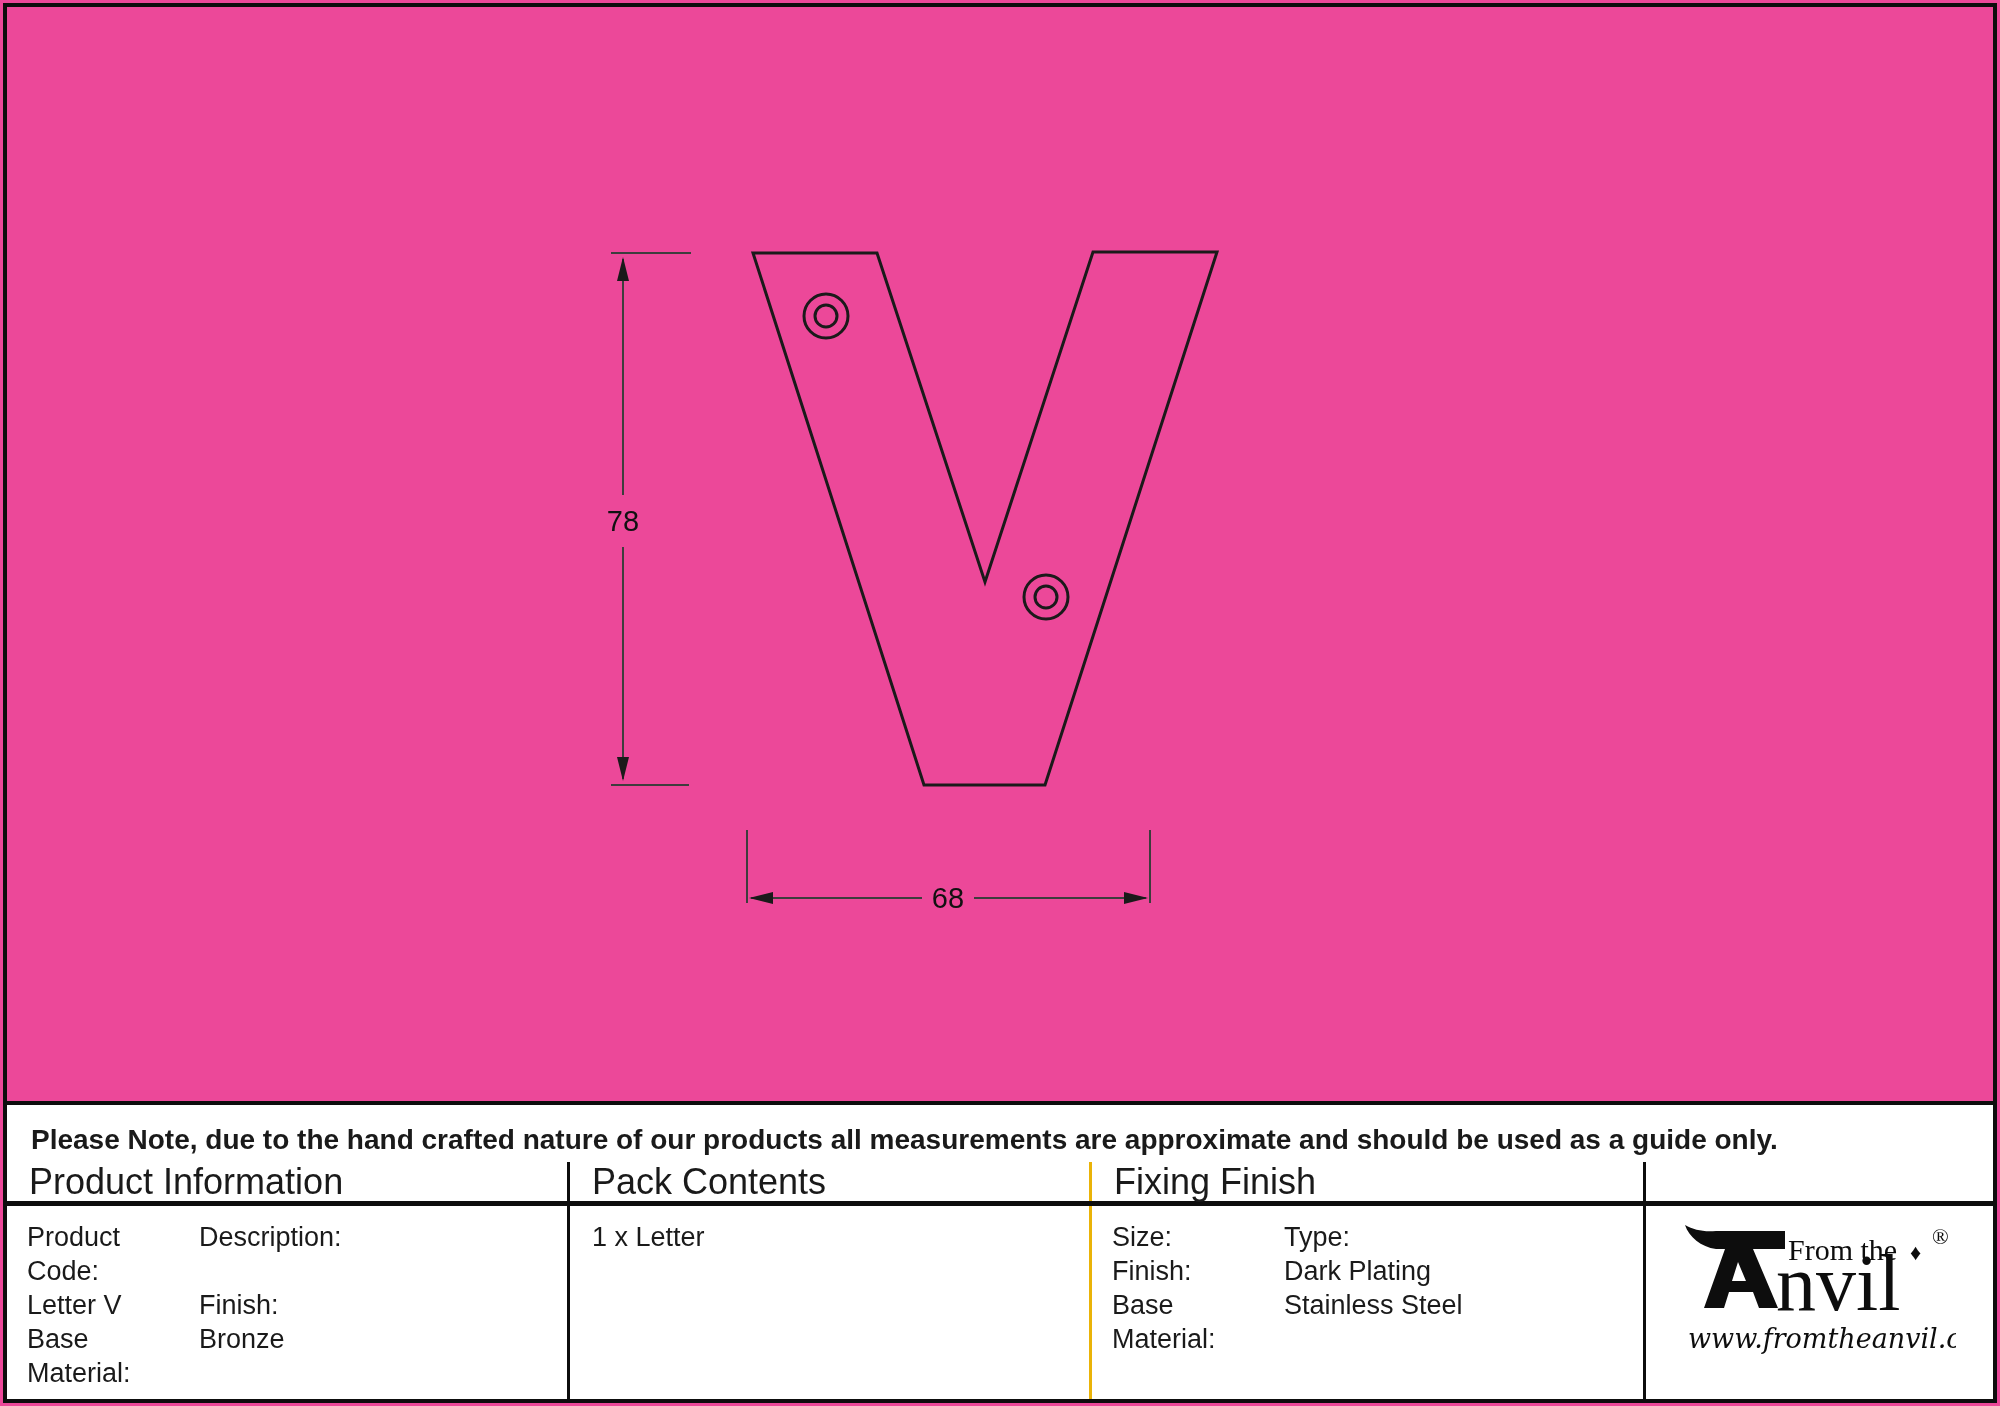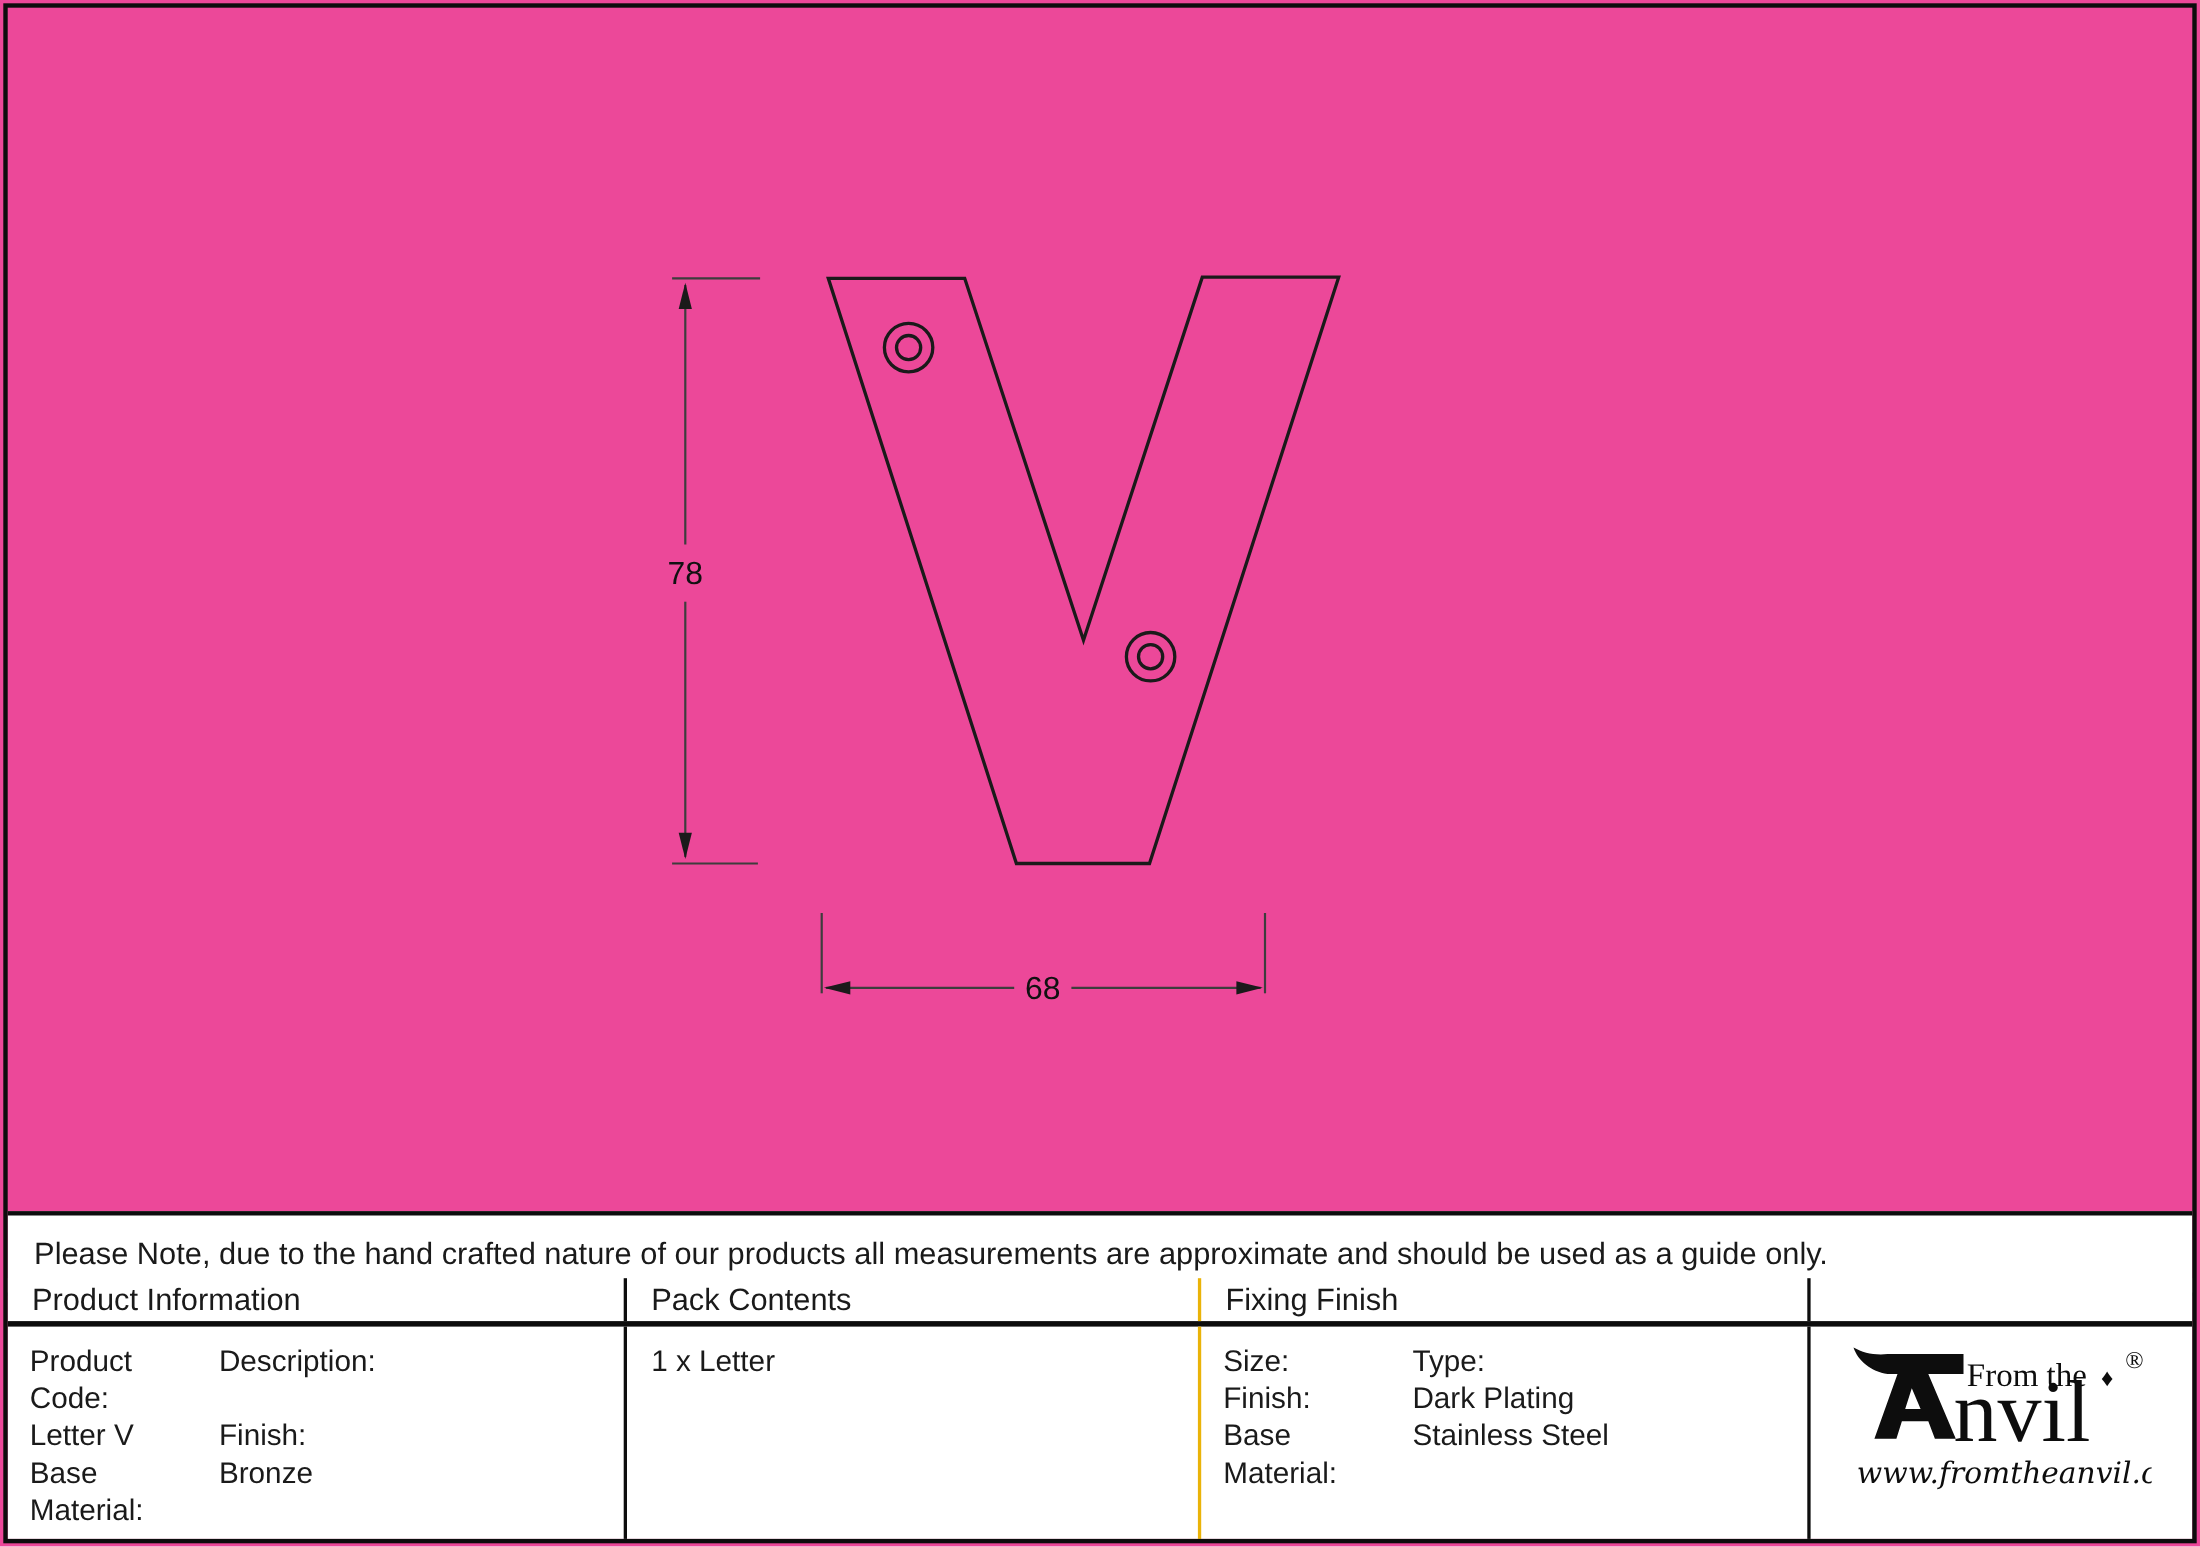--- a/index.html
+++ b/index.html
@@ -14,7 +14,7 @@
   .note-bar { position: absolute; left: 7px; right: 7px; top: 1101px; height: 77px;
               border-top: 4px solid #0d0d0d; border-bottom: 3px solid #0d0d0d;
               display: flex; align-items: center; padding-left: 24px;
-              font-size: 28px; z-index: 2; background: #fff; }
+              font-size: 28px; z-index: 2; background: #fff; font-weight: bold; }
 
   .table-area { position: absolute; left: 7px; right: 7px; top: 1162px; bottom: 7px;
                 display: flex; flex-direction: column; z-index: 2; background: #fff; }

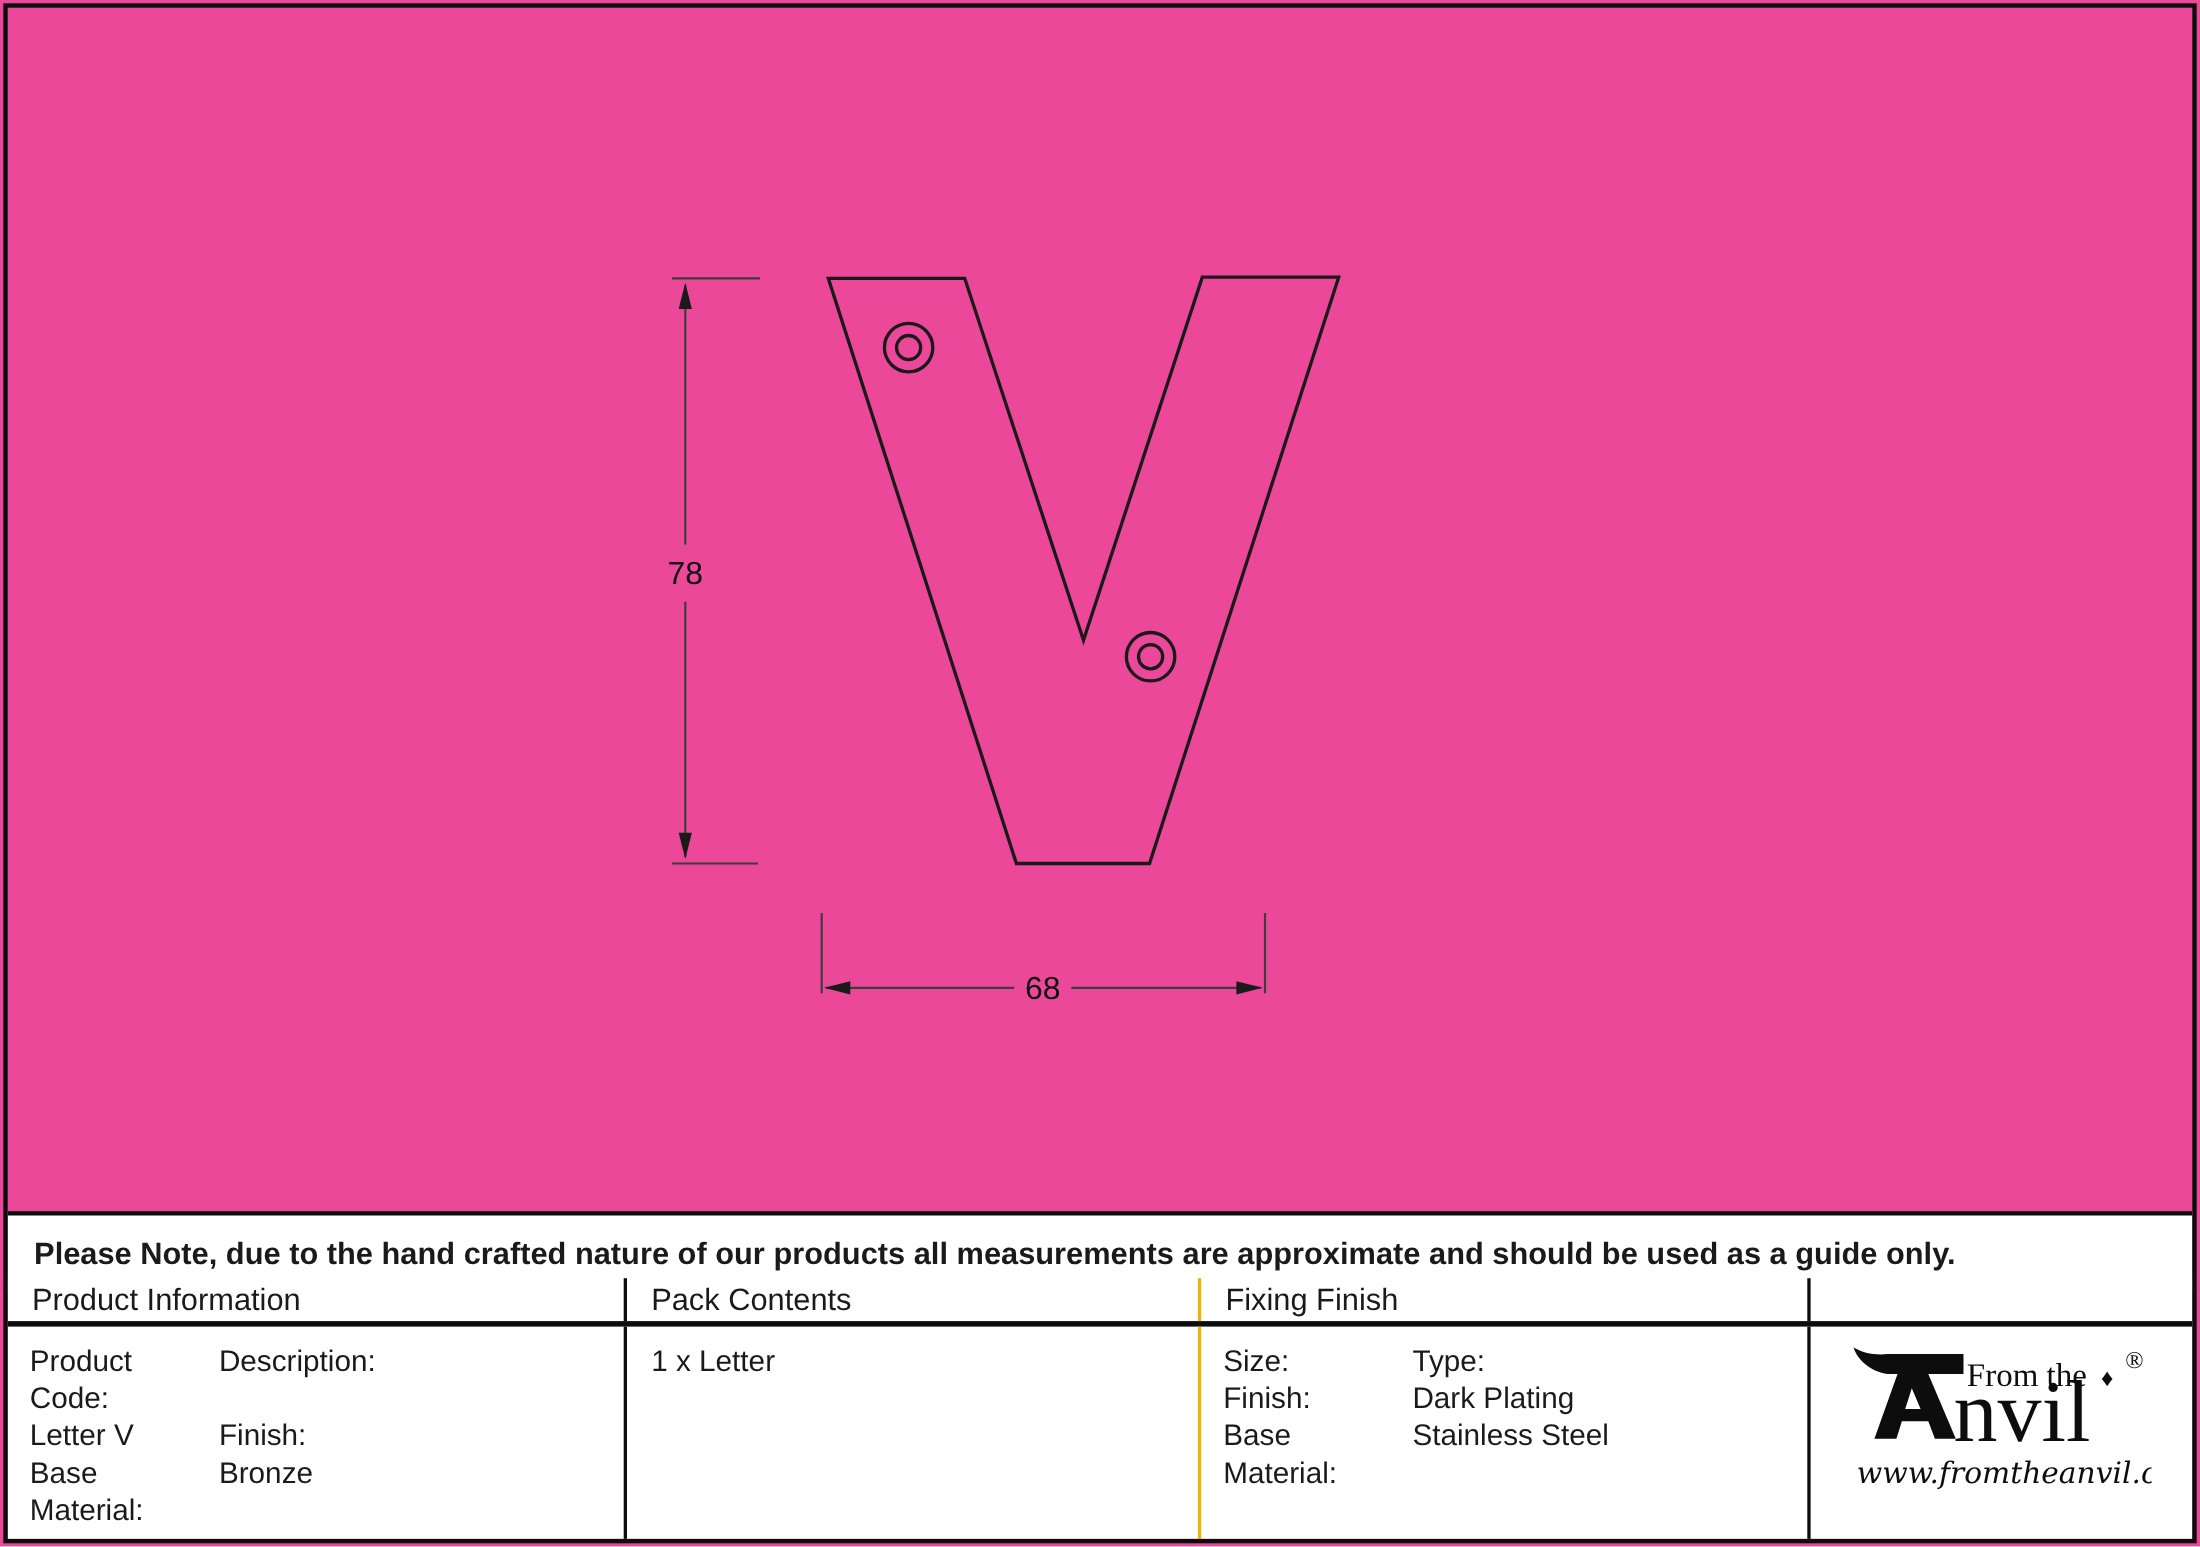--- a/index.html
+++ b/index.html
@@ -24,7 +24,7 @@
   .col-2 { width: 522px; border-right: 3px solid #eab308; }
   .col-3 { width: 554px; border-right: 3px solid #0d0d0d; }
   .col-4 { flex: 1; }
-  .hcell { display: flex; align-items: center; padding-left: 22px; font-size: 28px; }
+  .hcell { display: flex; align-items: center; padding-left: 22px; font-size: 36px; }
   .bcell { padding: 14px 0 0 20px; font-size: 27px; line-height: 34px; }
   .kv { display: grid; grid-template-columns: 172px auto; }
   .kv div { line-height: 34px; }

